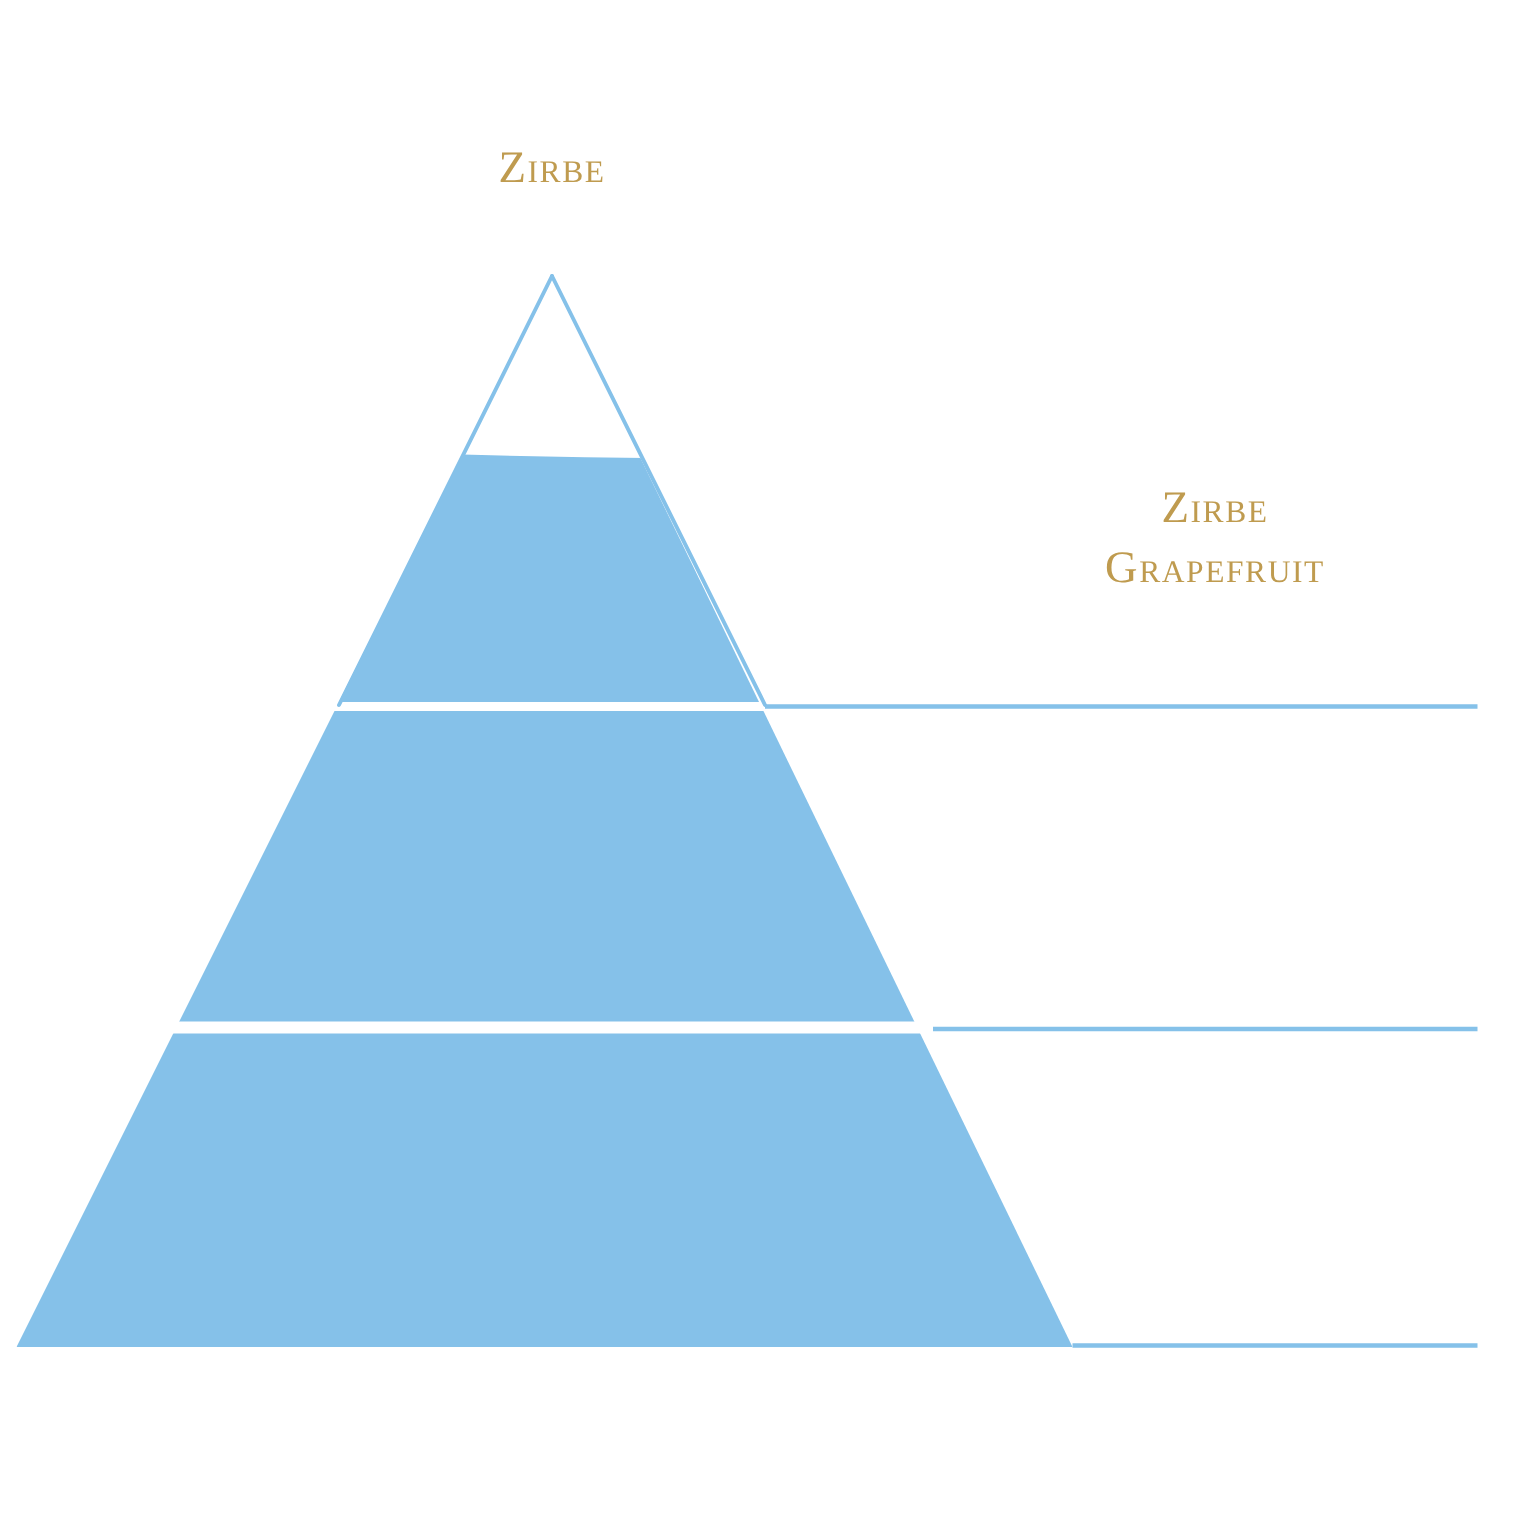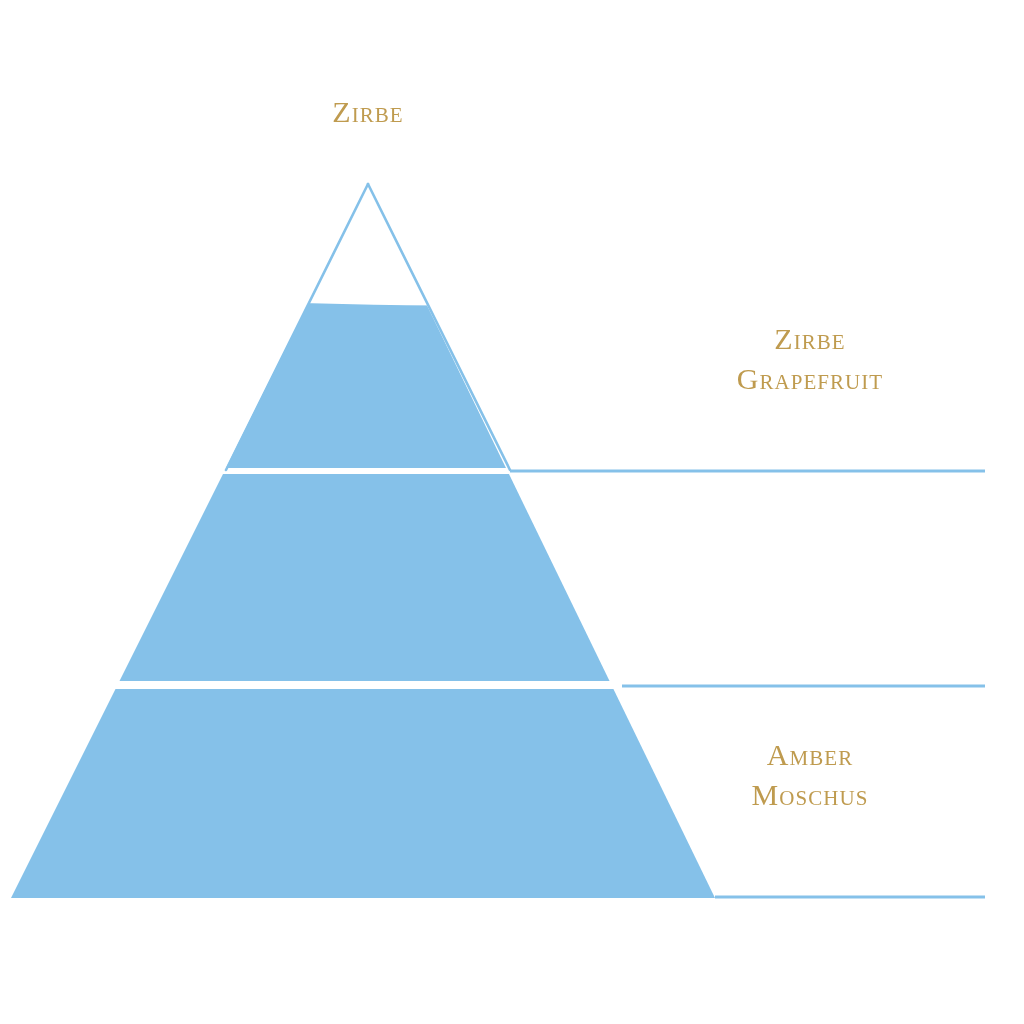--- a/index.html
+++ b/index.html
@@ -119,8 +119,6 @@
 Grapefruit</div>
 
 
-  <div class="gold-text note-label" id="note-label-base">Amber
-Moschus</div>
 
 </div>
 

